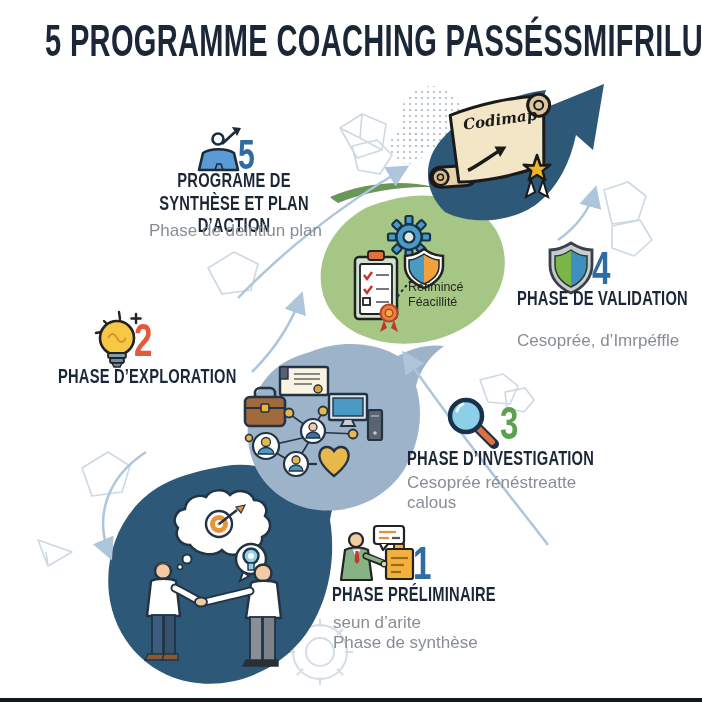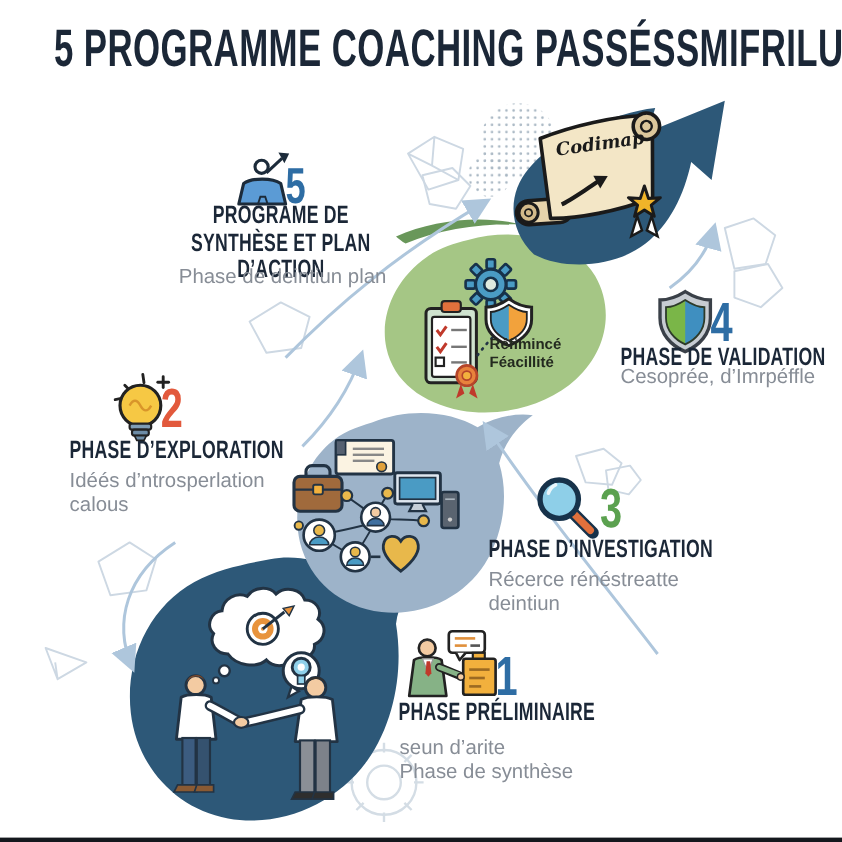--- a/index.html
+++ b/index.html
@@ -30,7 +30,7 @@
   .scroll-label{position:absolute;left:463px;top:111px;width:70px;text-align:center;
                 font-family:"DejaVu Serif", serif;font-style:italic;font-weight:700;
                 font-size:15px;color:#1a1a1a;transform:rotate(-8deg);}
-  .badge{position:absolute;left:408px;top:280px;font-size:12.5px;font-weight:700;
+  .badge{position:absolute;left:408px;top:280px;font-size:12.5px;font-weight:400;
          color:#23291f;line-height:1.18;}
   .bottom-bar{position:absolute;left:0;right:0;bottom:0;height:4px;background:#14181d;}
 </style>

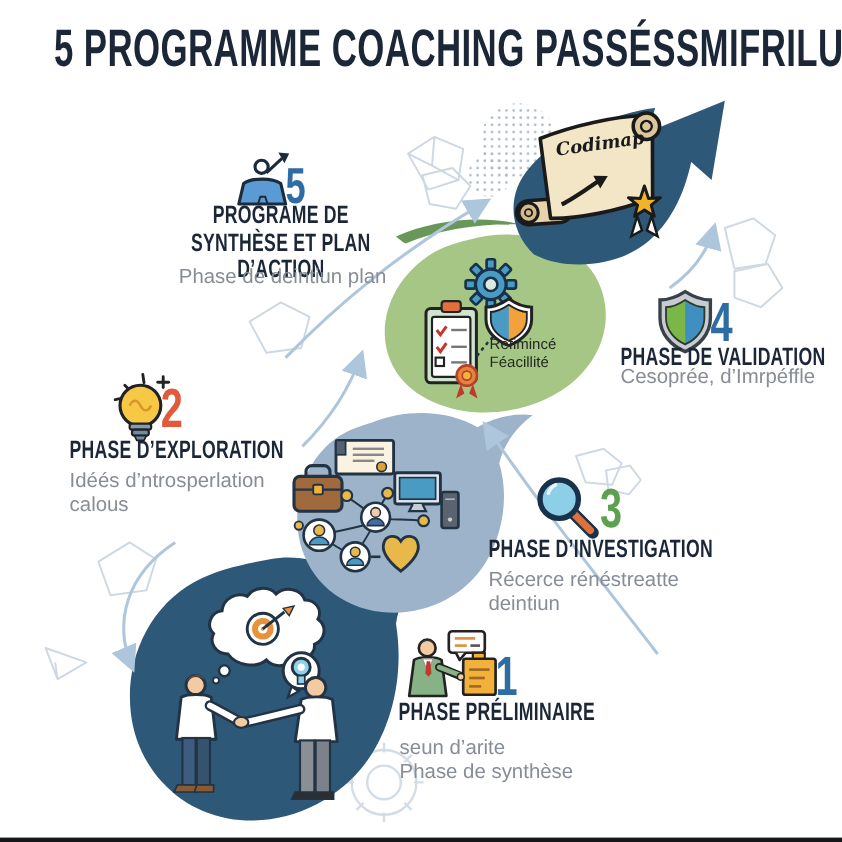--- a/index.html
+++ b/index.html
@@ -25,7 +25,7 @@
 
   .pdesc{position:absolute;font-size:17px;color:#878d96;line-height:1.18;}
   .d1{left:333px;top:613px}.d2{left:58px;top:391px}.d3{left:407px;top:473px}
-  .d4{left:517px;top:304px}.d5{left:149px;top:221px}
+  .d4{left:517px;top:331px}.d5{left:149px;top:221px}
 
   .scroll-label{position:absolute;left:463px;top:111px;width:70px;text-align:center;
                 font-family:"DejaVu Serif", serif;font-style:italic;font-weight:700;

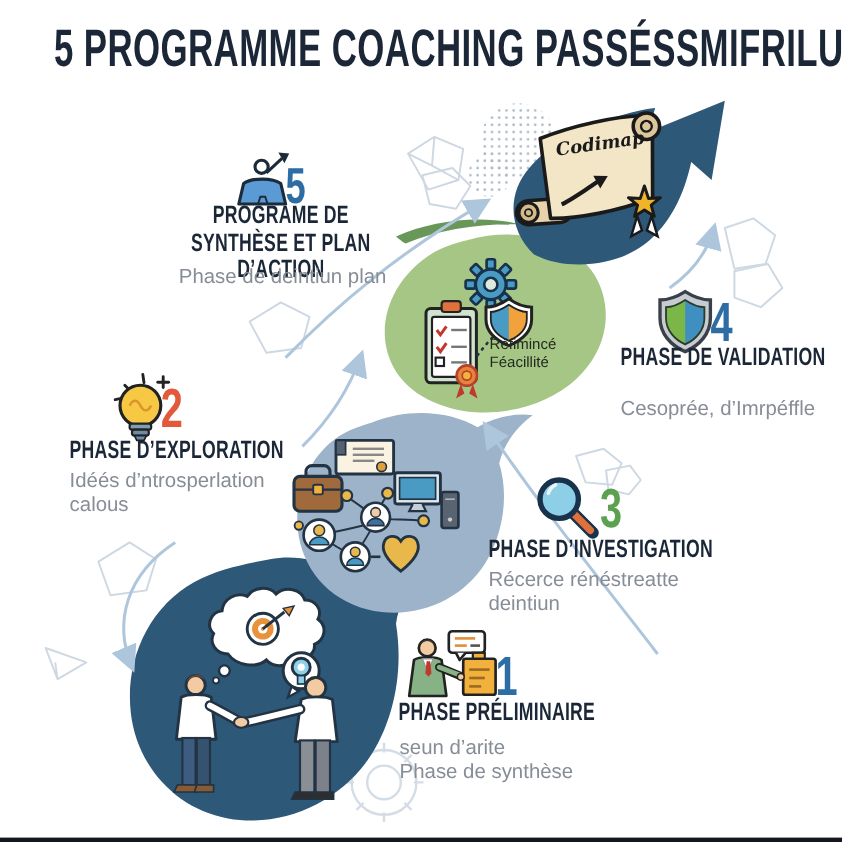--- a/index.html
+++ b/index.html
@@ -322,10 +322,6 @@
 
   <div class="num num-orange n2">2</div>
   <div class="ptitle t2">PHASE D’EXPLORATION</div>
-  <div class="pdesc d2">
-    <div>Idéés d’ntrosperlation</div>
-    <div>calous</div>
-  </div>
 
   <div class="num num-blue n4">4</div>
   <div class="ptitle t4">PHASE DE VALIDATION</div>

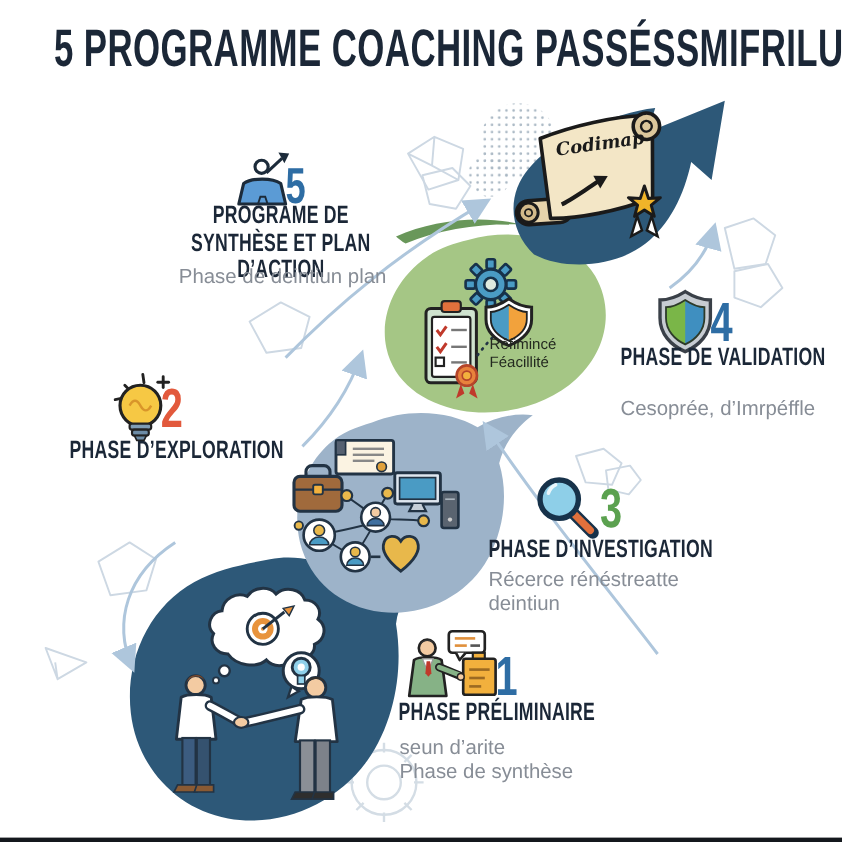--- a/index.html
+++ b/index.html
@@ -332,7 +332,7 @@
   <div class="num num-green n3">3</div>
   <div class="ptitle t3">PHASE D’INVESTIGATION</div>
   <div class="pdesc d3">
-    <div>Récerce rénéstreatte</div>
+    <div>Cesoprée rénéstreatte</div>
     <div>deintiun</div>
   </div>
 

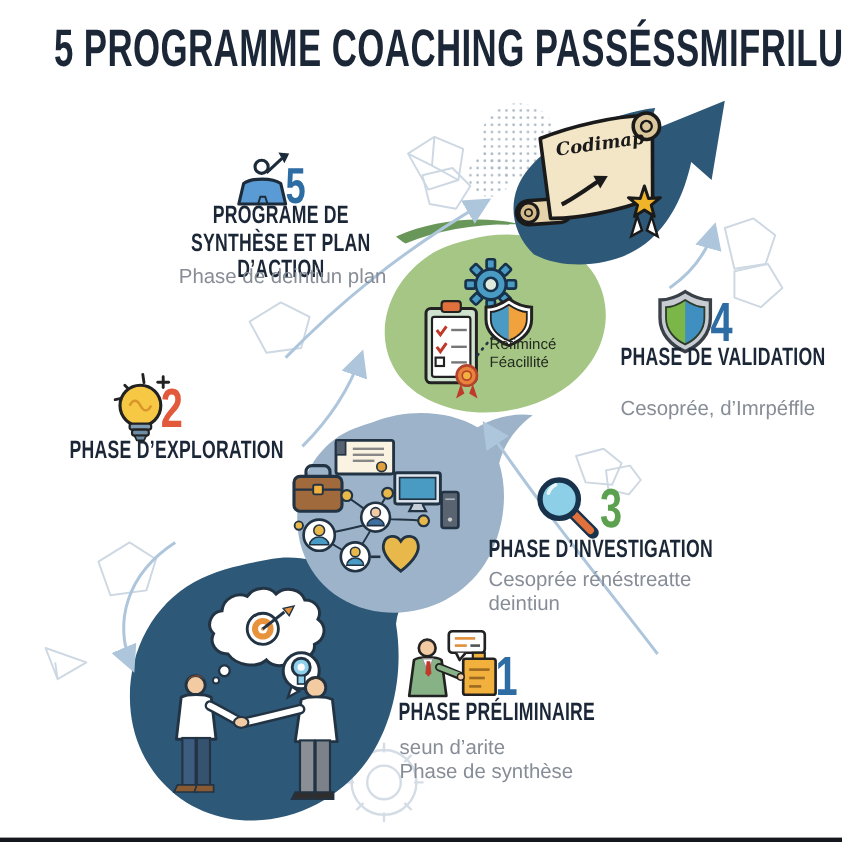--- a/index.html
+++ b/index.html
@@ -333,7 +333,7 @@
   <div class="ptitle t3">PHASE D’INVESTIGATION</div>
   <div class="pdesc d3">
     <div>Cesoprée rénéstreatte</div>
-    <div>deintiun</div>
+    <div>calous</div>
   </div>
 
   <div class="num num-blue n1">1</div>

